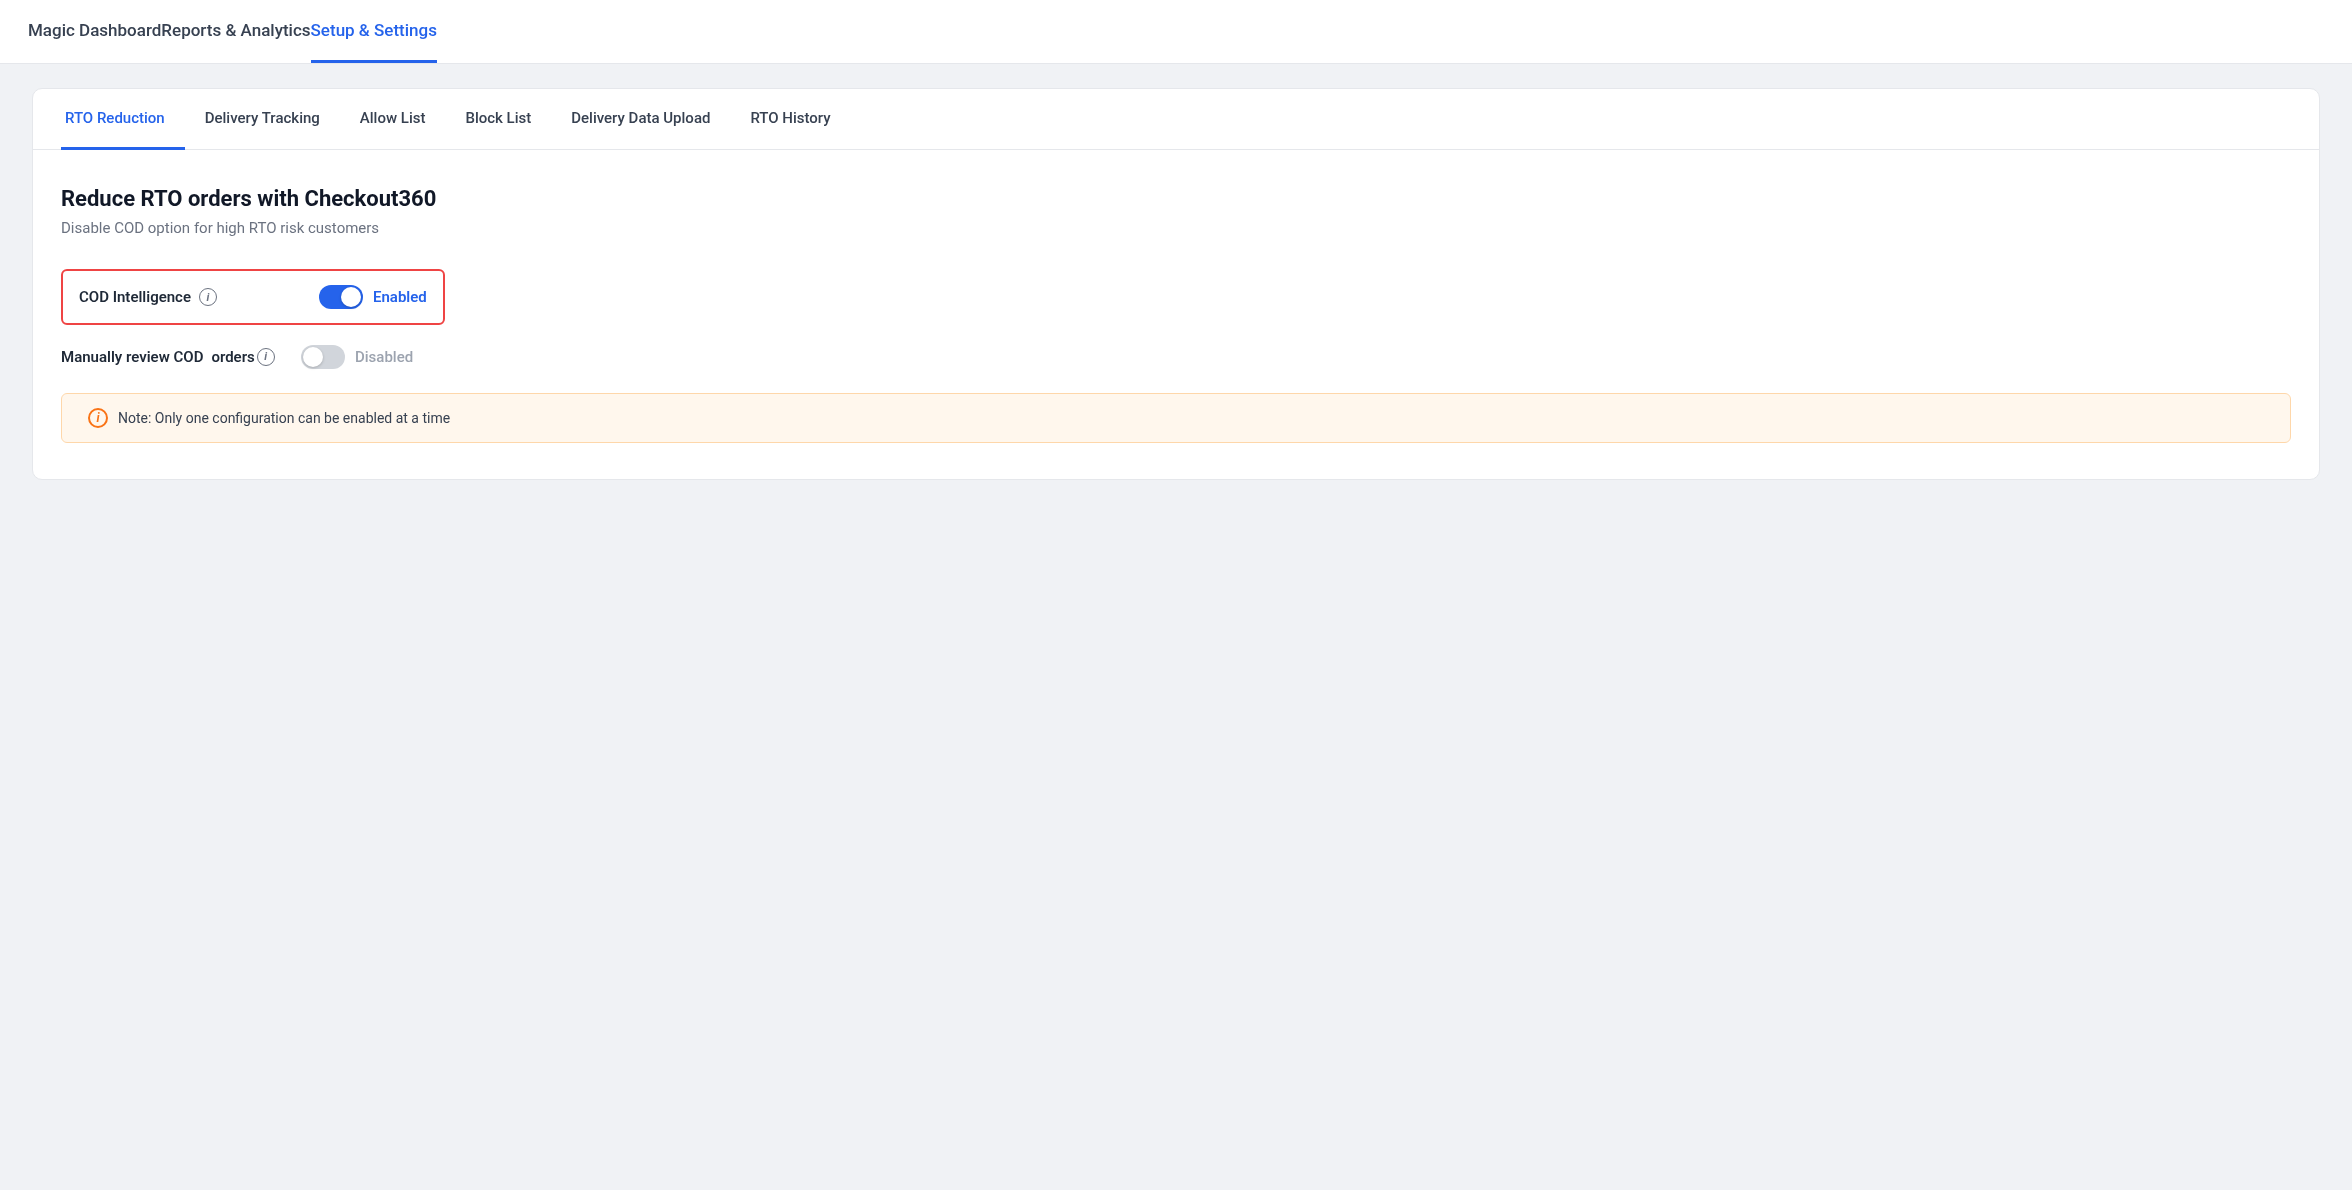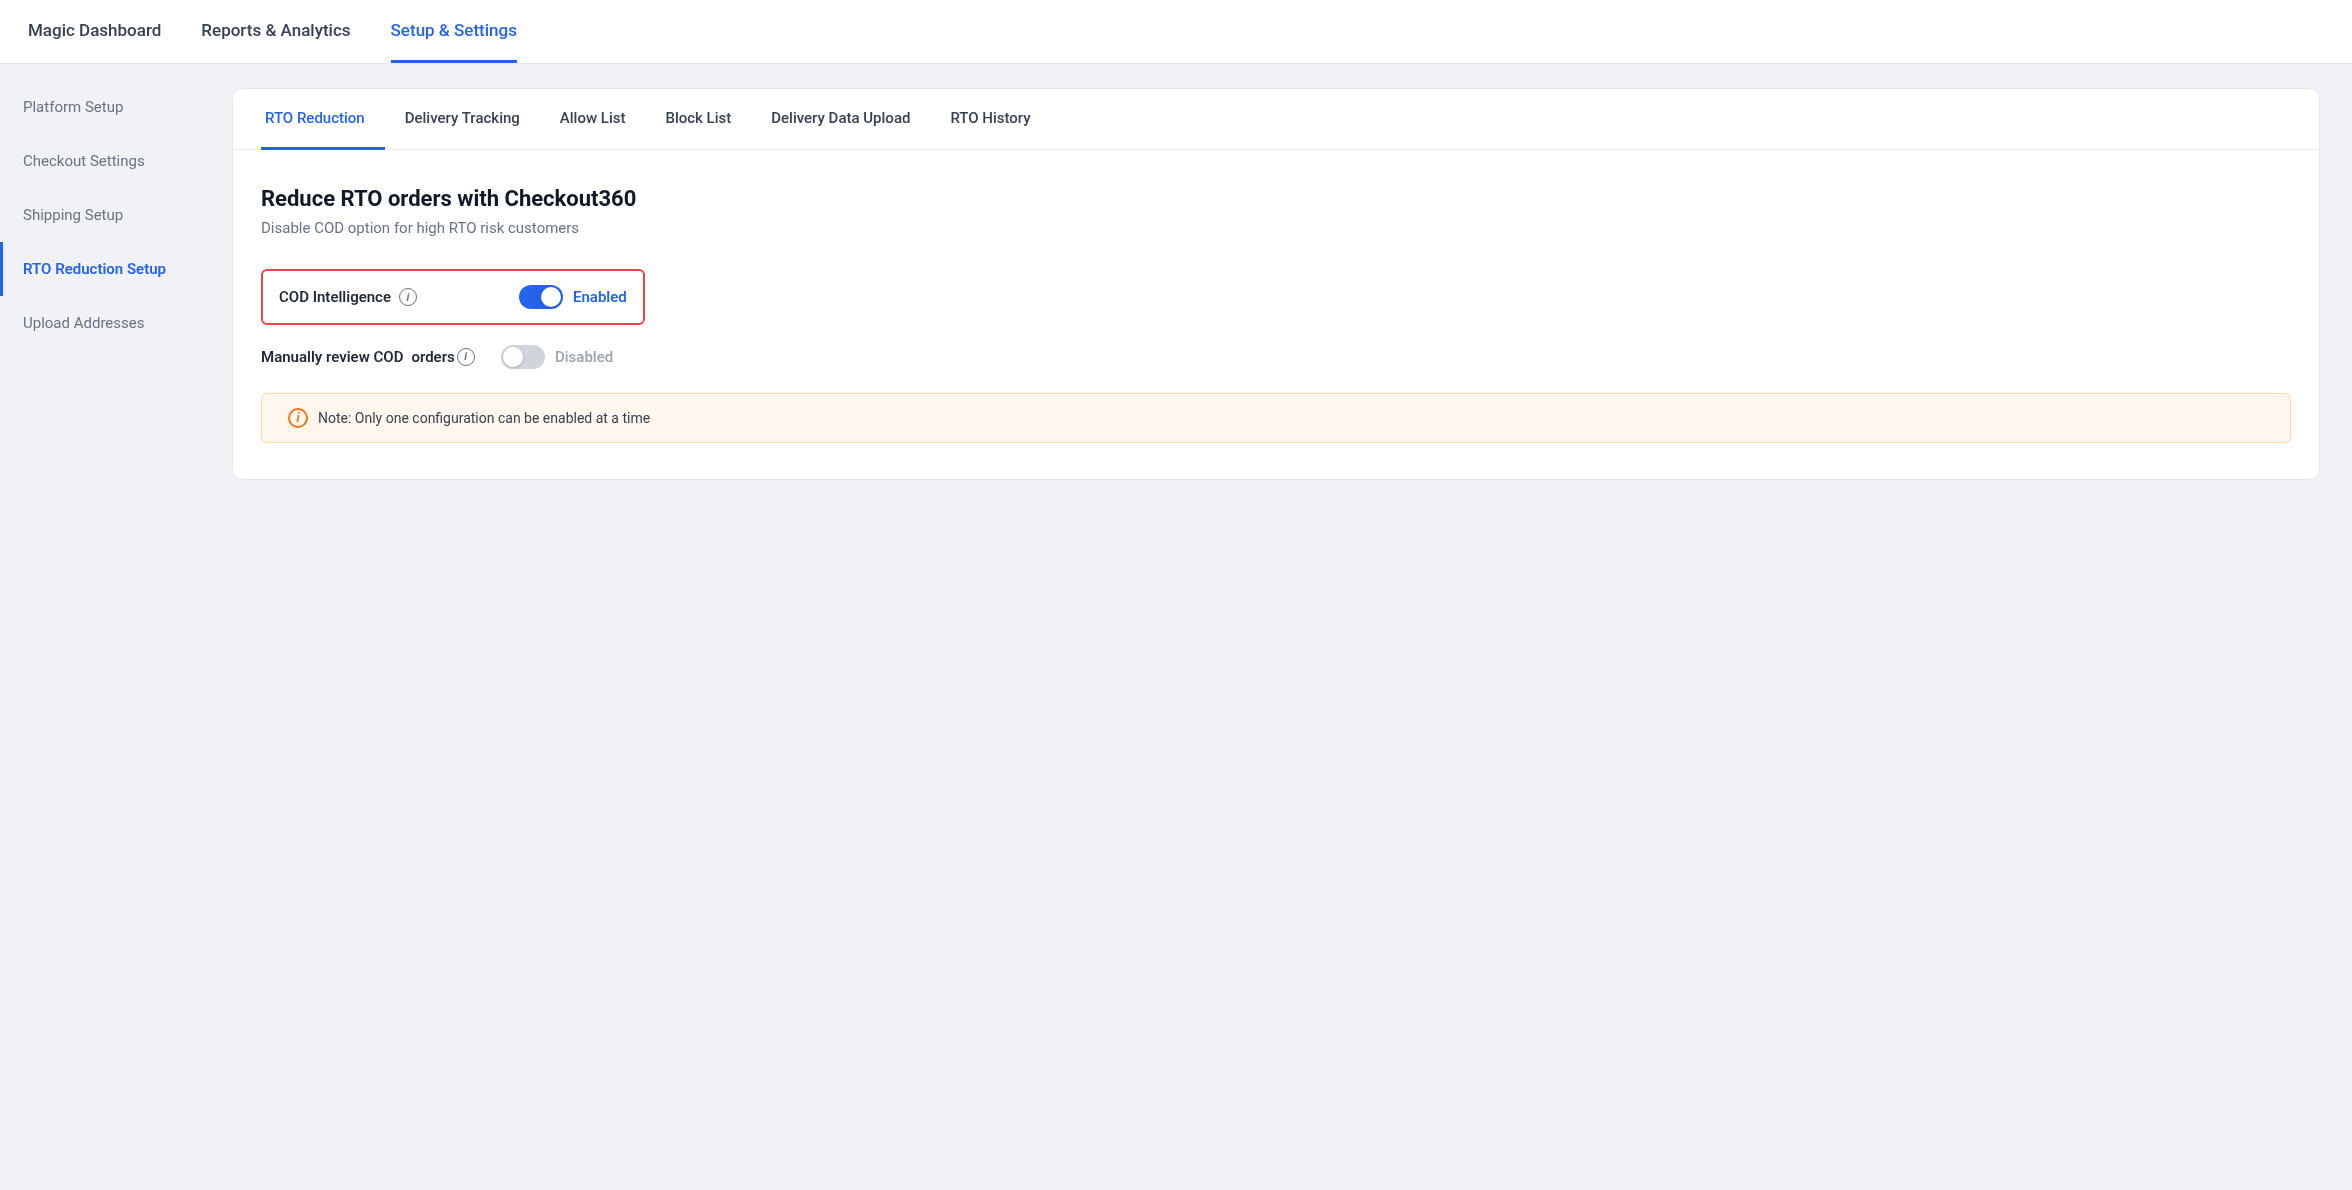--- a/index.html
+++ b/index.html
@@ -17,7 +17,6 @@
       padding: 0 28px;
       border-bottom: 1px solid #e5e7eb;
       height: 64px;
-      gap: 40px;
     }
     .nav-item {
       font-size: 17px;

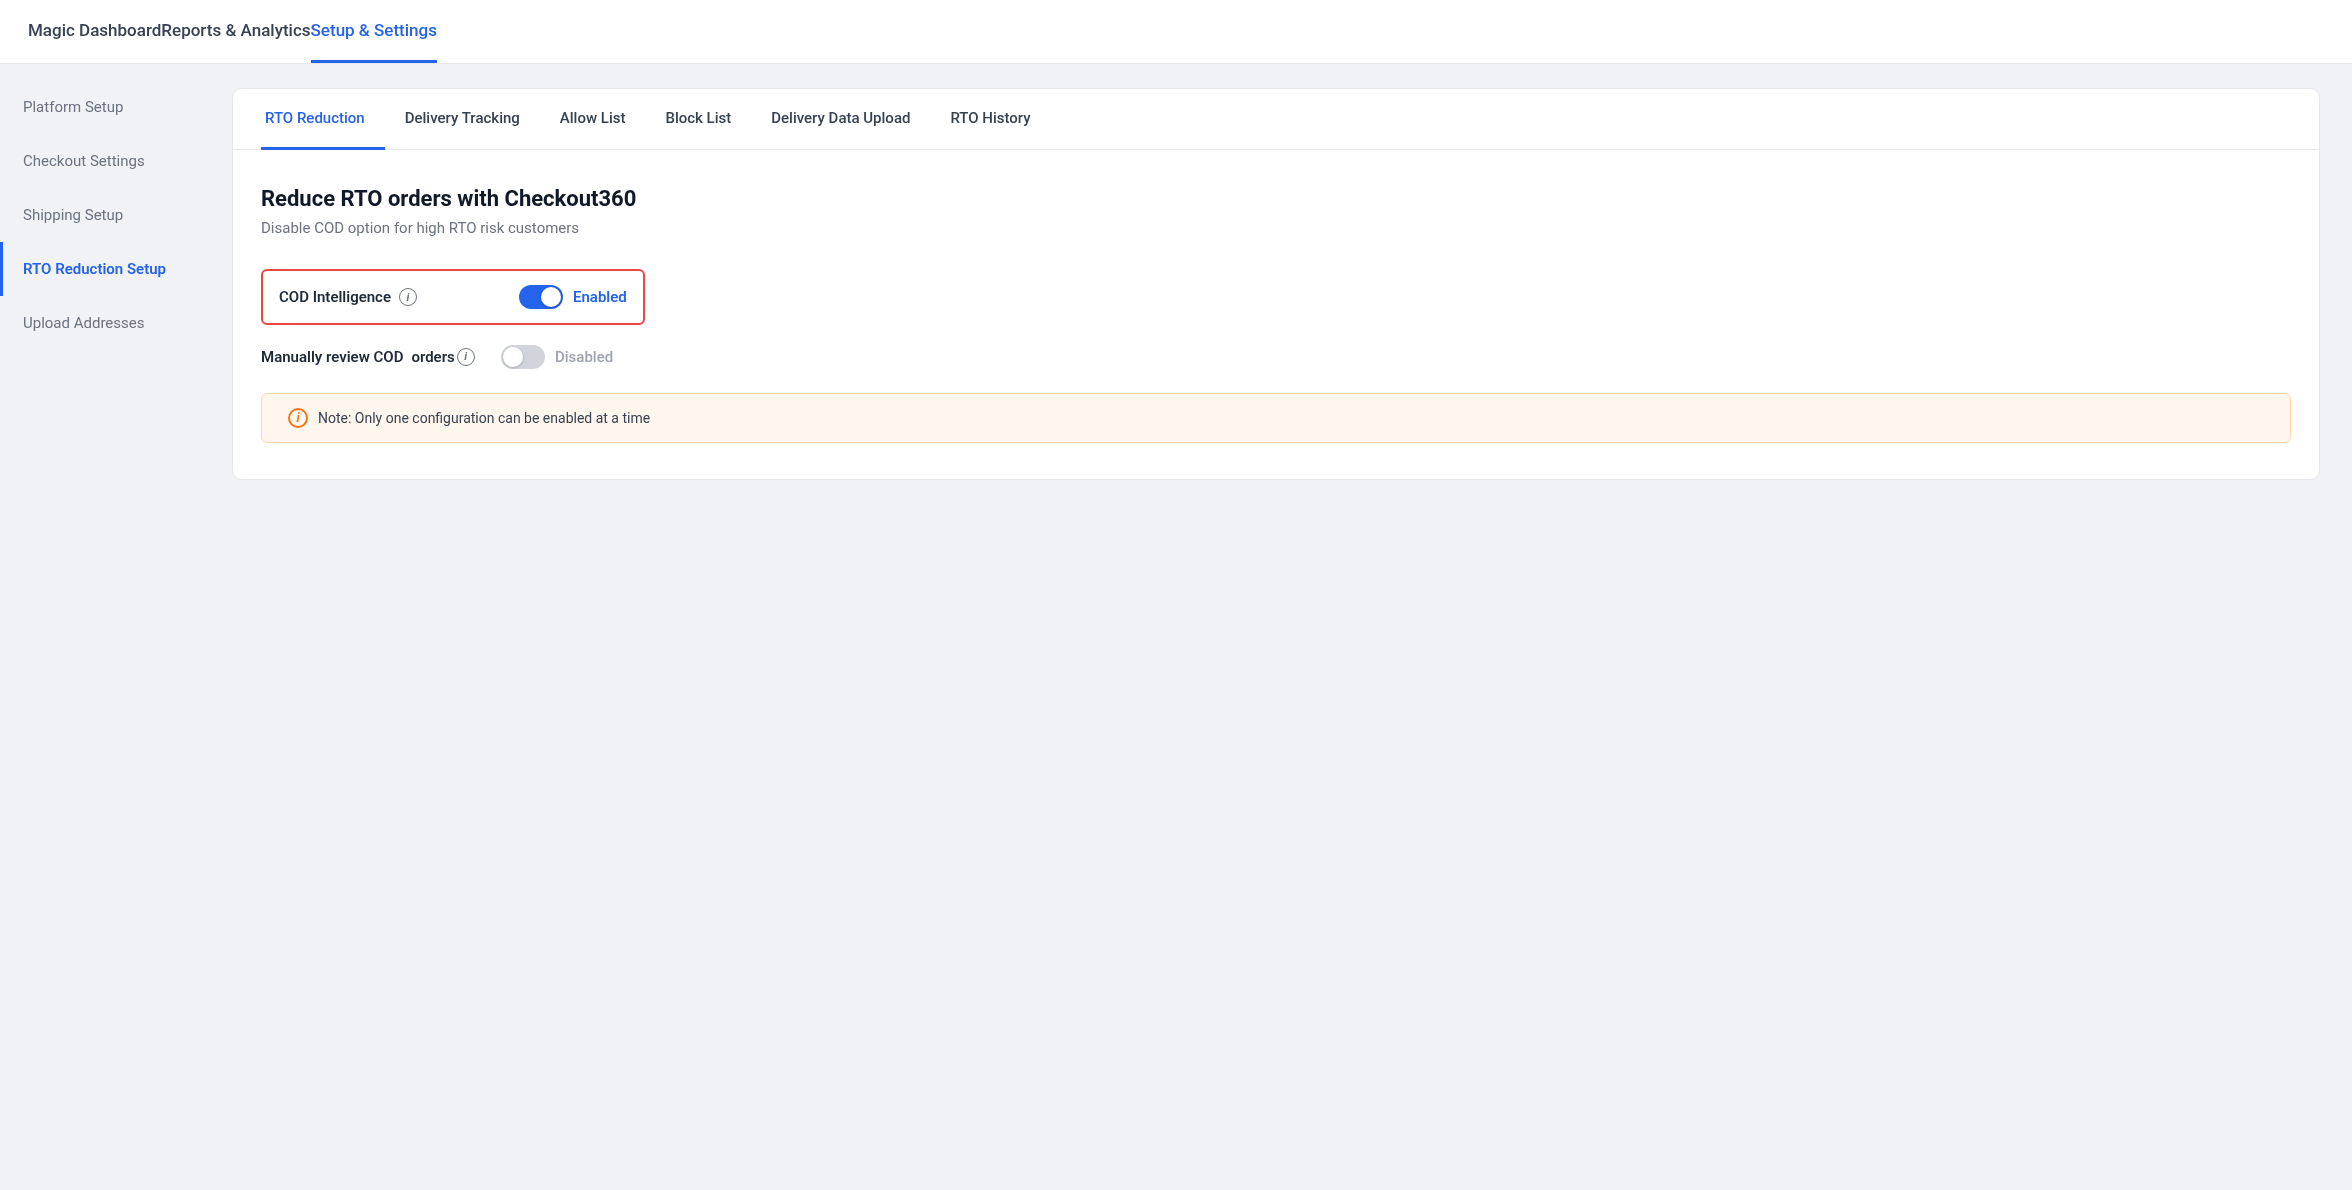--- a/index.html
+++ b/index.html
@@ -267,23 +267,6 @@
 
 <div class="layout">
 
-  <div class="sidebar">
-    <div class="sidebar-item">
-      <span>Platform Setup</span>
-    </div>
-    <div class="sidebar-item">
-      <span>Checkout Settings</span>
-    </div>
-    <div class="sidebar-item">
-      <span>Shipping Setup</span>
-    </div>
-    <div class="sidebar-item active">
-      <span>RTO Reduction Setup</span>
-    </div>
-    <div class="sidebar-item">
-      <span>Upload Addresses</span>
-    </div>
-  </div>
 
   <div class="main-content">
     <div class="card">

